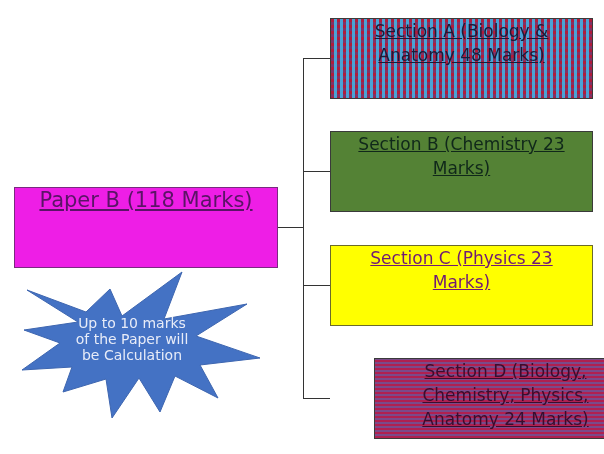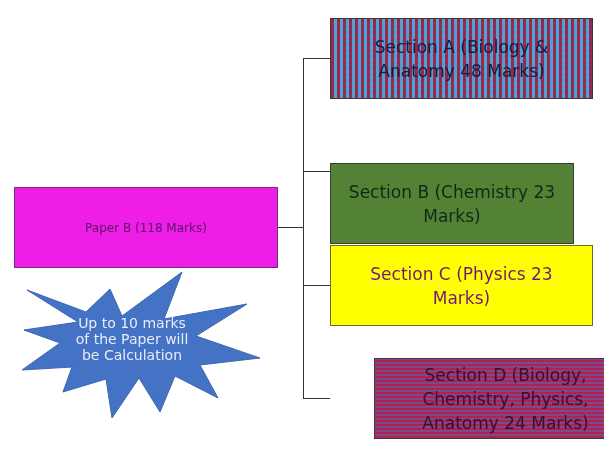--- a/index.html
+++ b/index.html
@@ -6,8 +6,8 @@
   body { width:604px; height:454px; background:#ffffff; position:relative; overflow:hidden;
          font-family:"Liberation Sans", sans-serif; }
   .box { position:absolute; box-sizing:border-box; border:1px solid #3a3a3a;
-         display:flex; align-items:center; justify-content:center; text-align:center;
-         font-family:"DejaVu Sans", sans-serif; font-size:17px; line-height:24px; }
+         display:flex; align-items:flex-start; justify-content:center; text-align:center;
+         font-family:"DejaVu Sans", sans-serif; font-size:17px; line-height:24px;text-decoration:underline; }
   .box span { display:block; padding:0 10px; }
   #paper { left:14px; top:187px; width:264px; height:81px; background:#ee1ee6; color:#5a1466;
            border-color:#7a2a80; font-size:12px; }

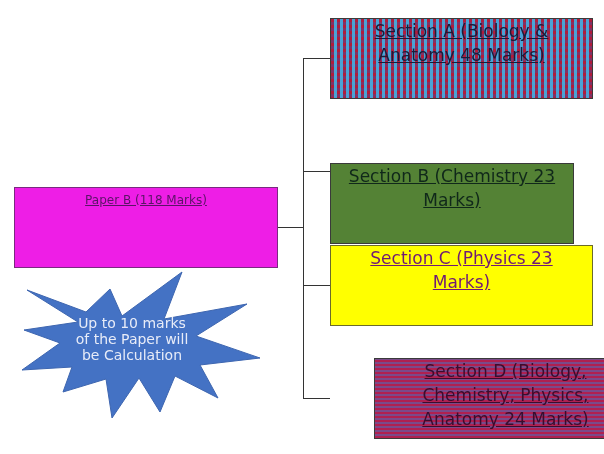--- a/index.html
+++ b/index.html
@@ -17,7 +17,7 @@
             linear-gradient(90deg, transparent 0 50%, rgba(70,170,220,0.95) 50% 100%),
             linear-gradient(0deg, rgba(110,60,120,0.7) 0 50%, transparent 50% 100%);
           background-size:6px 6px, 6px 6px; background-blend-mode:normal; }
-  #secB { left:330px; top:131px; width:244px; height:81px; background:#548235; color:#10281a;margin-top:32px; }
+  #secB { left:330px; top:131px; width:263px; height:81px; background:#548235; color:#10281a; }
   #secC { left:330px; top:245px; width:263px; height:81px; background:#ffff00; color:#701a75;
           border-color:#6b6b2a; }
   #secD { left:342px; top:358px; width:263px; height:81px; color:#3a0c2e;

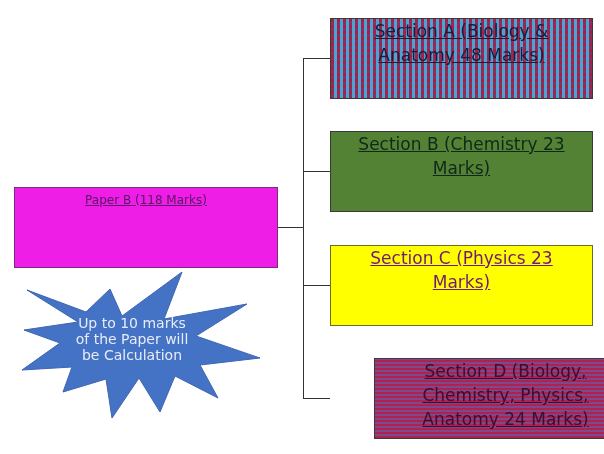--- a/index.html
+++ b/index.html
@@ -10,7 +10,7 @@
          font-family:"DejaVu Sans", sans-serif; font-size:17px; line-height:24px;text-decoration:underline; }
   .box span { display:block; padding:0 10px; }
   #paper { left:14px; top:187px; width:264px; height:81px; background:#ee1ee6; color:#5a1466;
-           border-color:#7a2a80; font-size:12px; }
+           border-color:#7a2a80; font-size:21px; }
   #secA { left:330px; top:18px; width:263px; height:81px; color:#1b1b3a;
           background-color:#b01c3c;
           background-image:

